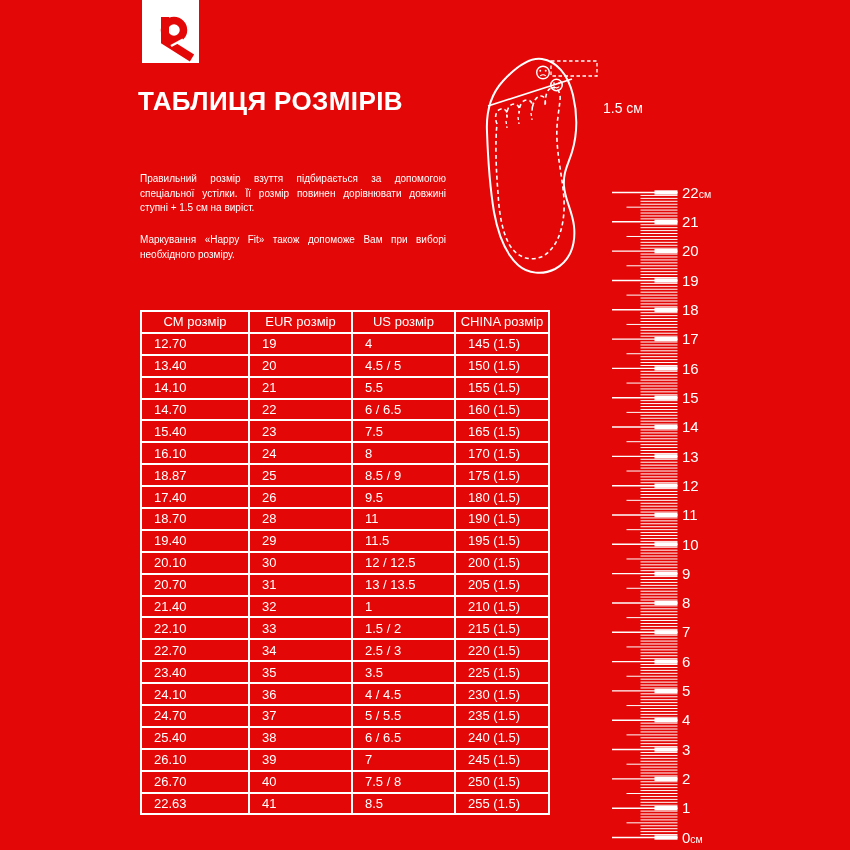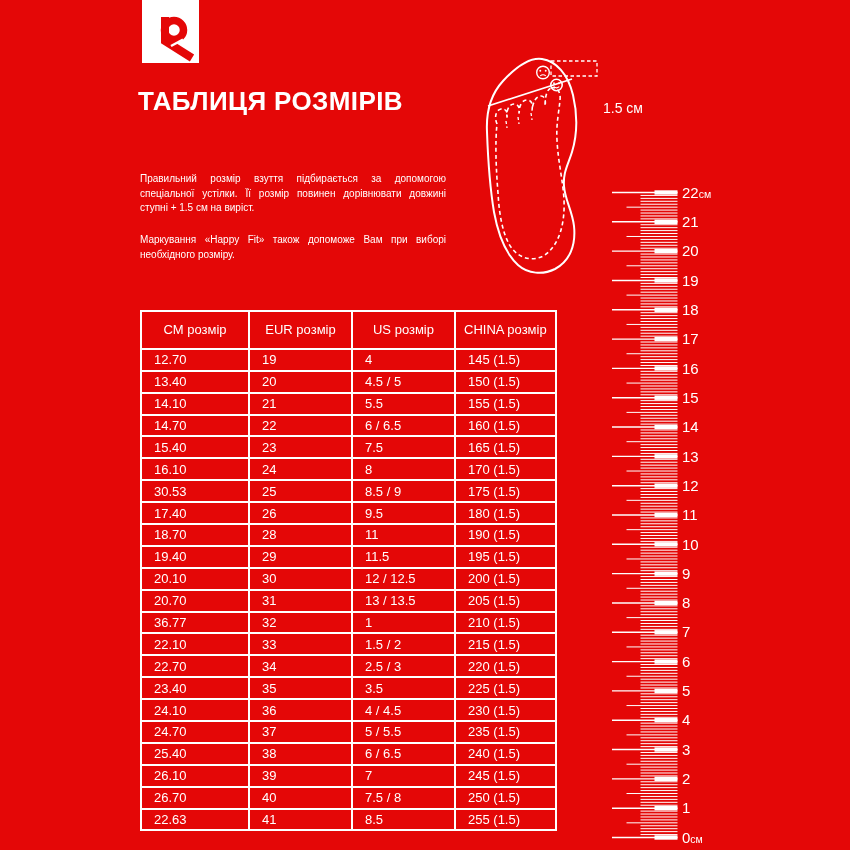--- a/index.html
+++ b/index.html
@@ -44,7 +44,7 @@
     white-space: nowrap; overflow: hidden;
     vertical-align: middle;
   }
-  .size-table th { text-align: center; padding: 8px; }
+  .size-table th { text-align: center; padding: 0; }
 
   .diagram-svg {
     position: absolute; left: 460px; top: 40px;

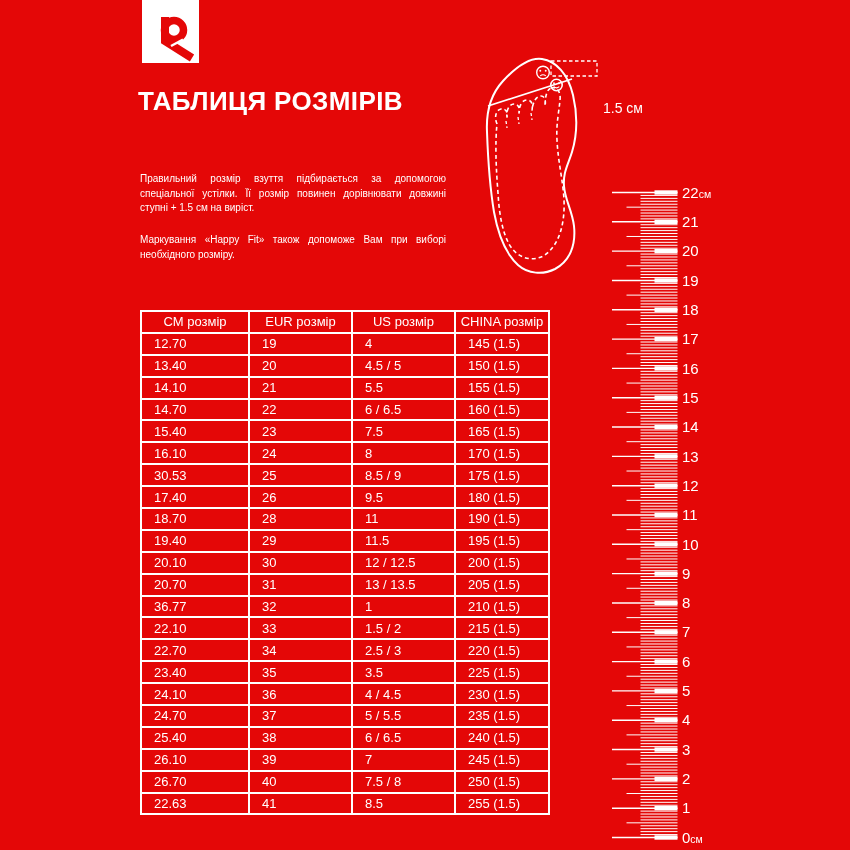--- a/index.html
+++ b/index.html
@@ -446,7 +446,7 @@
         <td>170 (1.5)</td>
       </tr>
       <tr>
-        <td>30.53</td>
+        <td>18.87</td>
         <td>25</td>
         <td>8.5 / 9</td>
         <td>175 (1.5)</td>

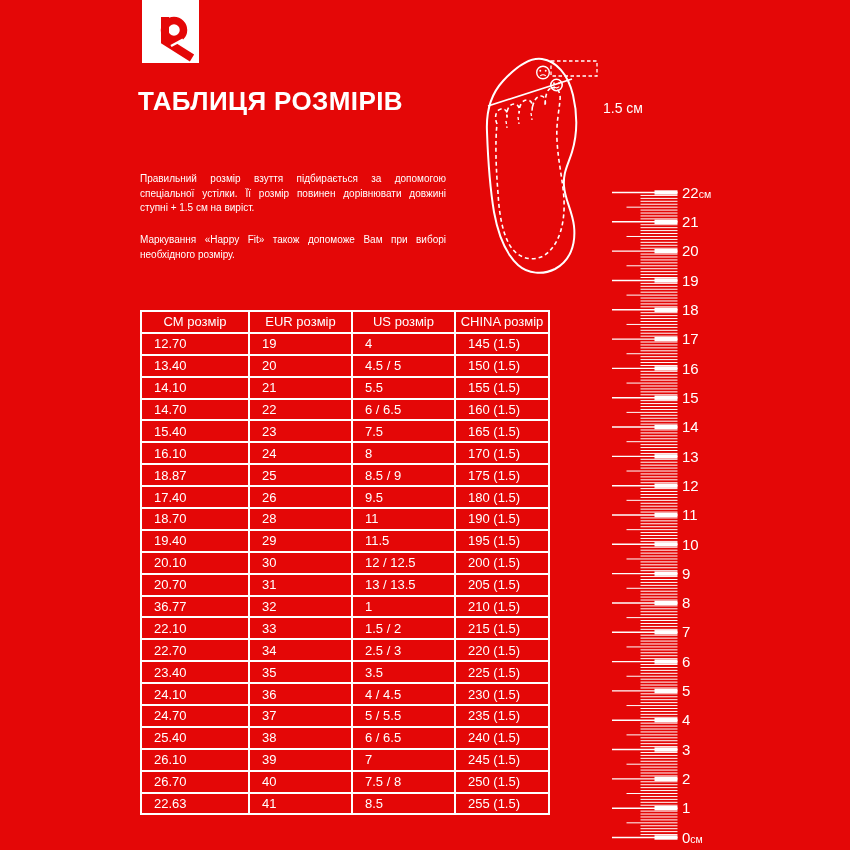--- a/index.html
+++ b/index.html
@@ -482,7 +482,7 @@
         <td>205 (1.5)</td>
       </tr>
       <tr>
-        <td>36.77</td>
+        <td>21.40</td>
         <td>32</td>
         <td>1</td>
         <td>210 (1.5)</td>

